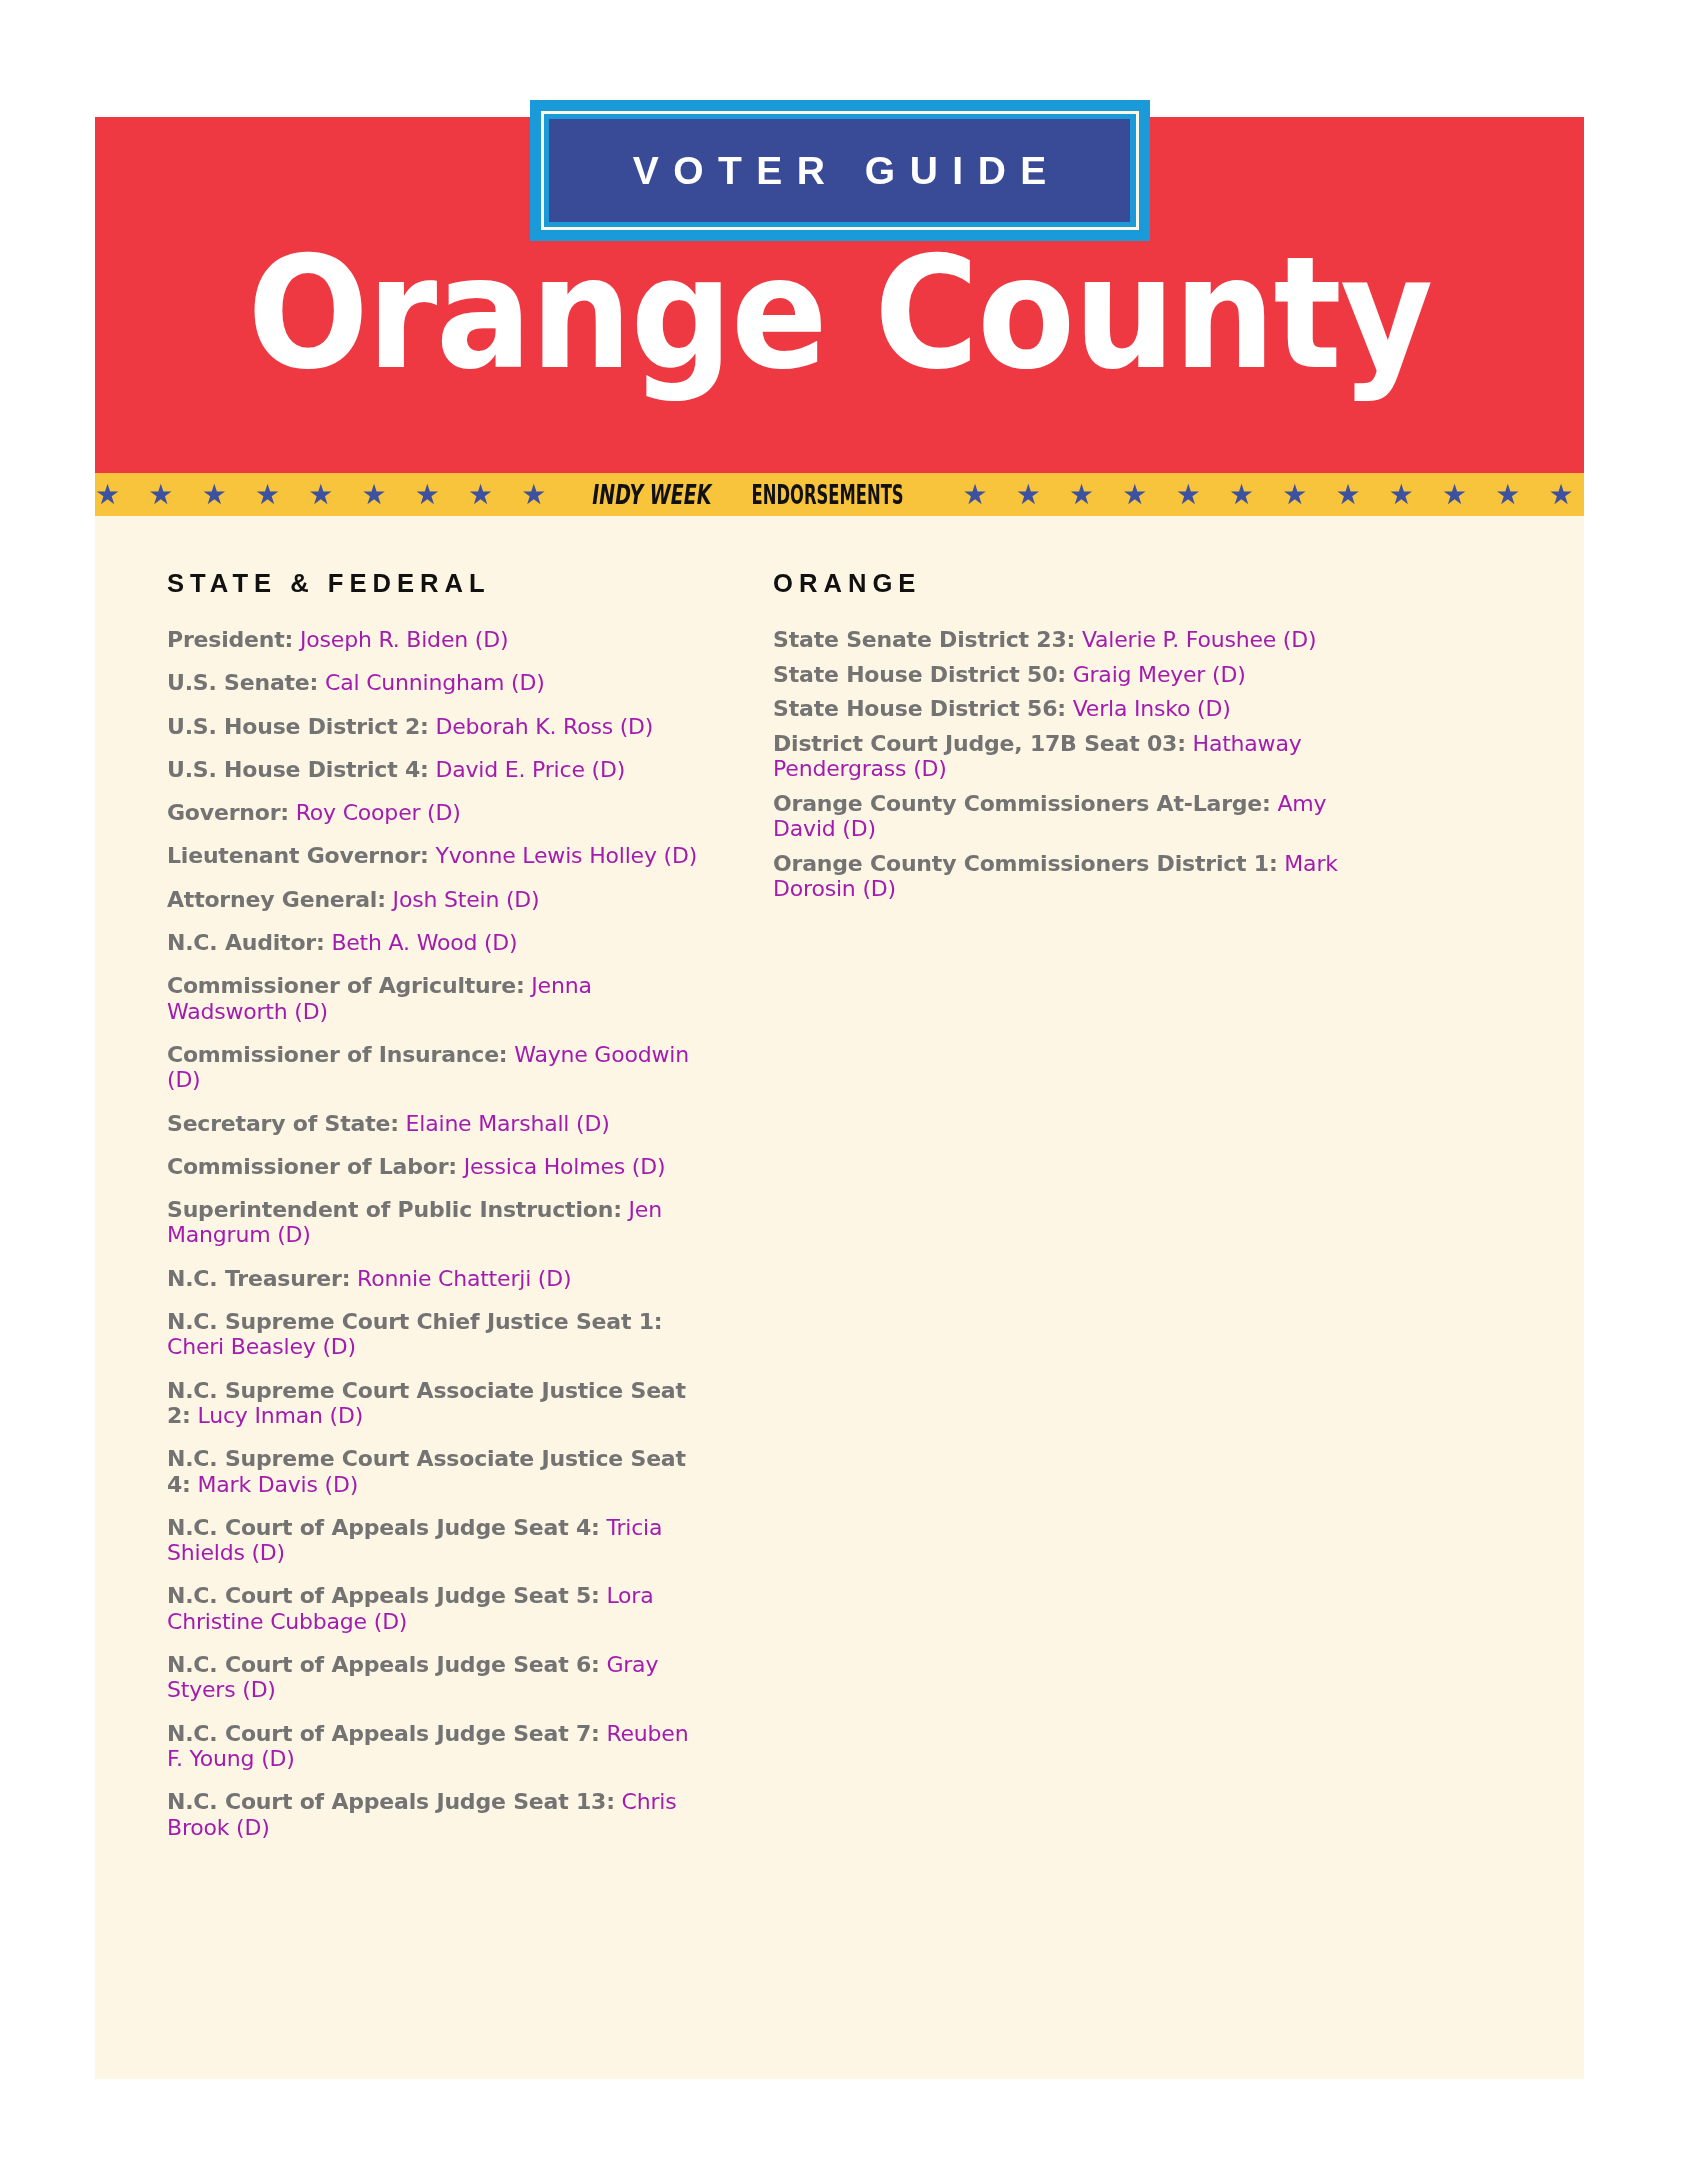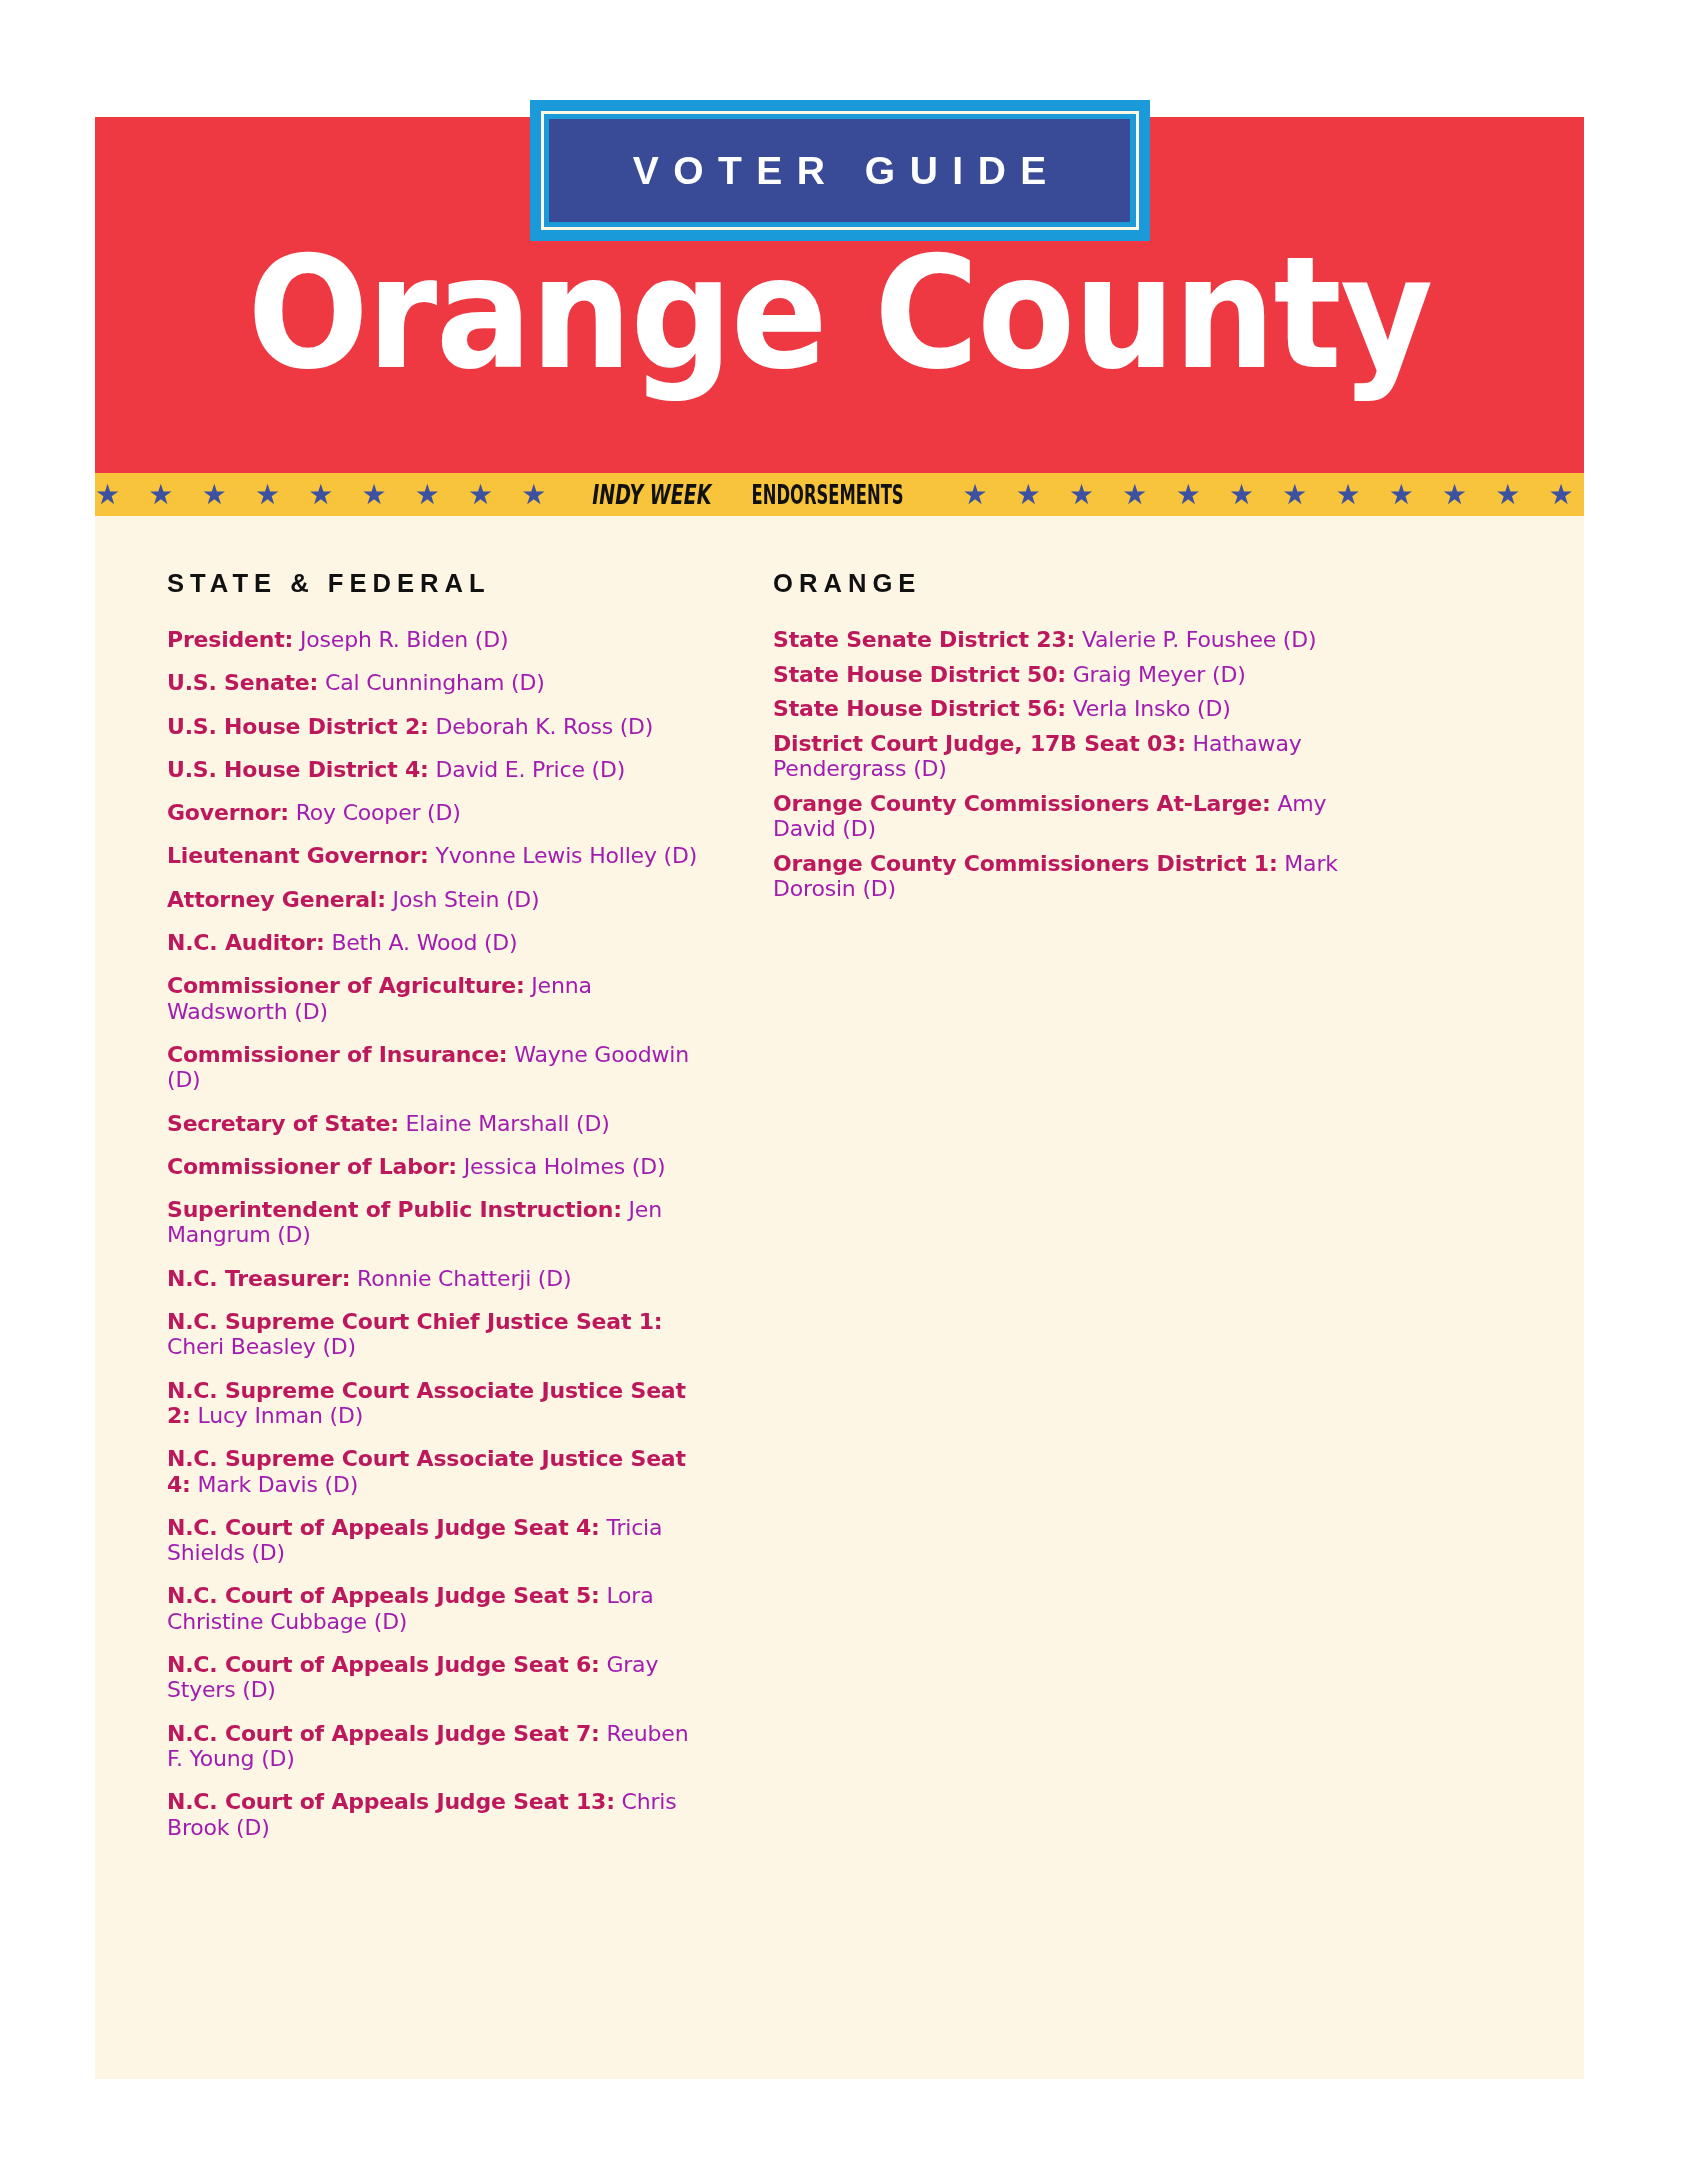--- a/index.html
+++ b/index.html
@@ -184,7 +184,7 @@
   .col-right .entry { margin-bottom: 9.4px; }
 
   .office {
-    color: #be185d;
+    color: #737373;
     font-weight: bold;
     font-family: "DejaVu Sans", sans-serif;
     font-size: 22px;

